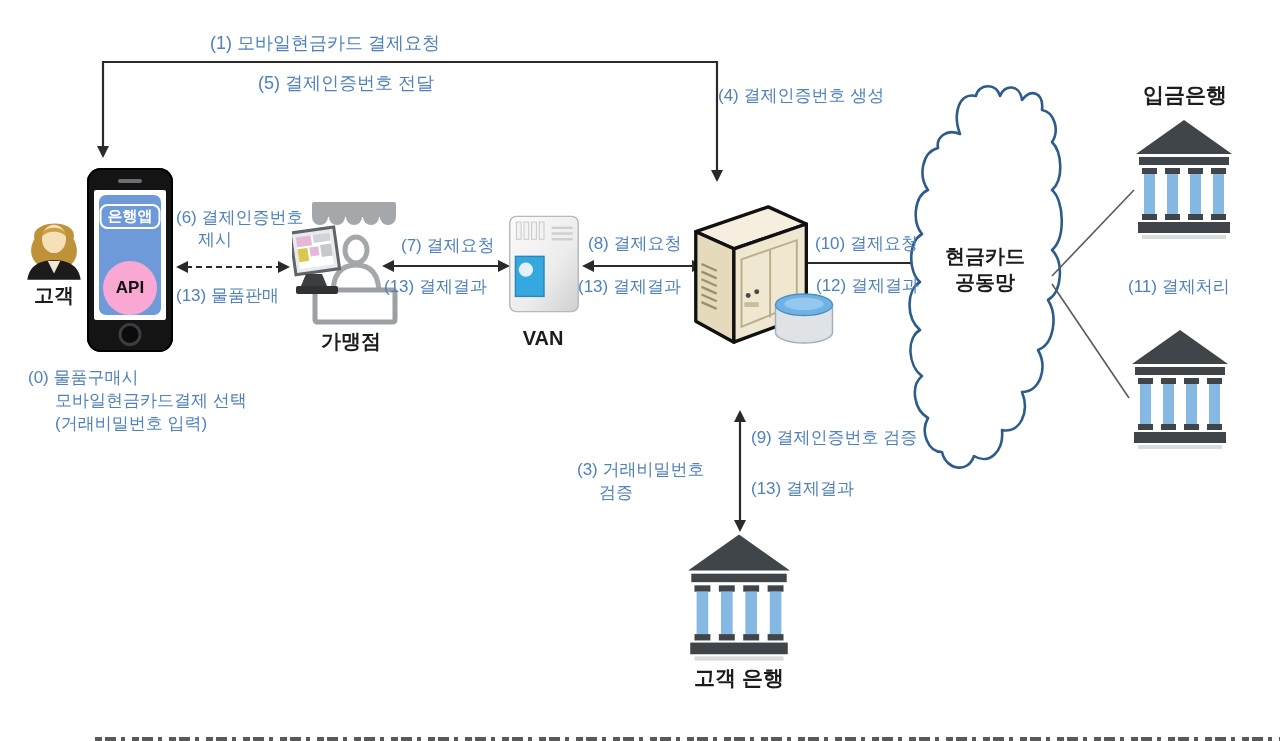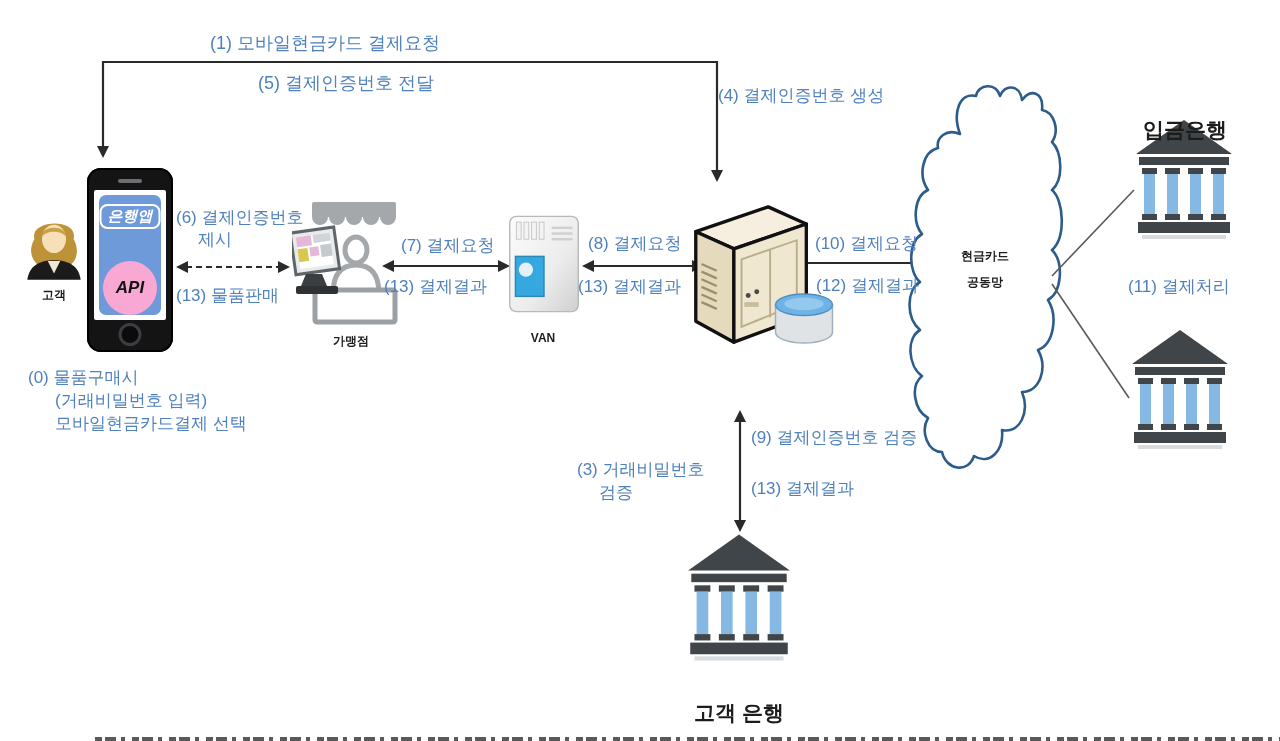--- a/index.html
+++ b/index.html
@@ -13,7 +13,7 @@
   .lbl .ind{display:block;padding-left:25px;}
   .node-lbl{position:absolute;color:var(--text-dark);font-weight:bold;font-size:12px;
        text-align:center;line-height:23px;white-space:nowrap;}
-  .node-lbl.bank{font-size:21px;margin-top:35px;}
+  .node-lbl.bank{font-size:21px;}
   
   #phone{position:absolute;left:87px;top:168px;width:86px;height:184px;background:#141414;
          border-radius:14px;box-shadow:inset 0 0 0 2px #000;}

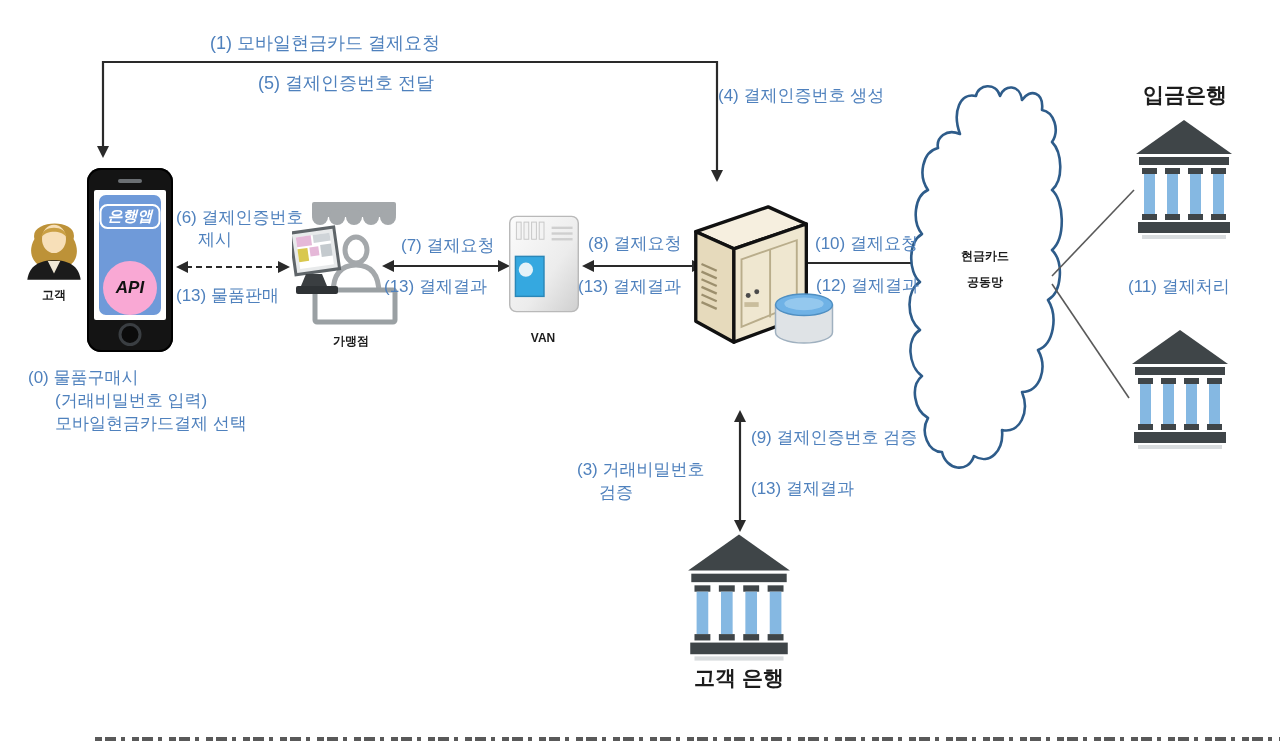--- a/index.html
+++ b/index.html
@@ -20,7 +20,7 @@
   #phone .speaker{position:absolute;top:11px;left:50%;transform:translateX(-50%);
          width:24px;height:4px;background:#6b6f73;border-radius:2px;}
   #phone .screen{position:absolute;left:7px;right:7px;top:22px;bottom:32px;background:#fff;
-         border-radius:2px;font-style:italic;}
+         border-radius:2px;}
   #phone .app{position:absolute;left:3px;right:3px;top:3px;bottom:3px;background:#6f9ad9;
          border:2px solid #fff;border-radius:9px;}
   #phone .appname{position:absolute;top:9px;left:50%;transform:translateX(-50%);

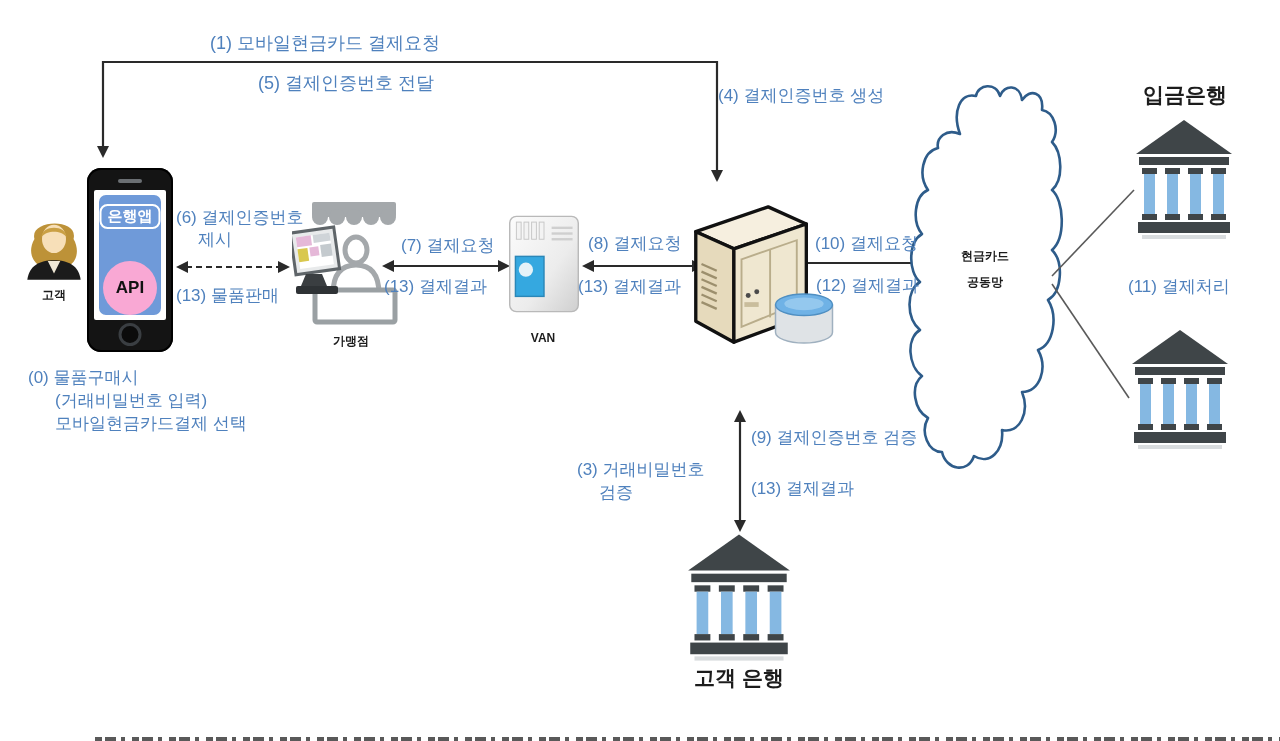--- a/index.html
+++ b/index.html
@@ -11,7 +11,7 @@
        line-height:21px;white-space:nowrap;}
   .lbl.big{font-size:18px;}
   .lbl .ind{display:block;padding-left:25px;}
-  .node-lbl{position:absolute;color:var(--text-dark);font-weight:bold;font-size:12px;
+  .node-lbl{position:absolute;color:var(--text-dark);font-weight:bold;font-size:20px;
        text-align:center;line-height:23px;white-space:nowrap;}
   .node-lbl.bank{font-size:21px;}
   

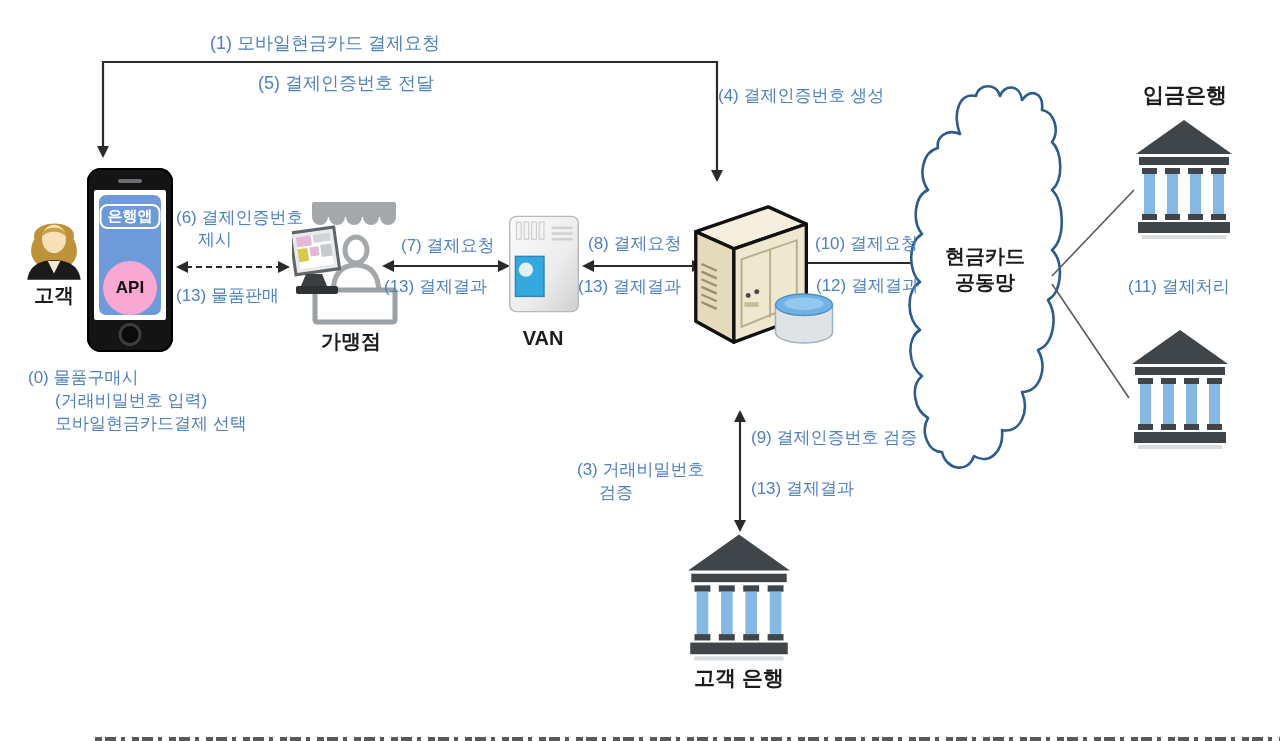--- a/index.html
+++ b/index.html
@@ -236,8 +236,8 @@
   <div class="lbl" style="left:176px;top:285px">(13) 물품판매</div>
   <div class="lbl" style="left:28px;top:366px;line-height:23px">
     <span>(0) 물품구매시</span>
+    <span class="ind" style="padding-left:27px">모바일현금카드결제 선택</span>
     <span class="ind" style="padding-left:27px">(거래비밀번호 입력)</span>
-    <span class="ind" style="padding-left:27px">모바일현금카드결제 선택</span>
   </div>
   <div class="lbl" style="left:401px;top:235px">(7) 결제요청</div>
   <div class="lbl" style="left:384px;top:276px">(13) 결제결과</div>

